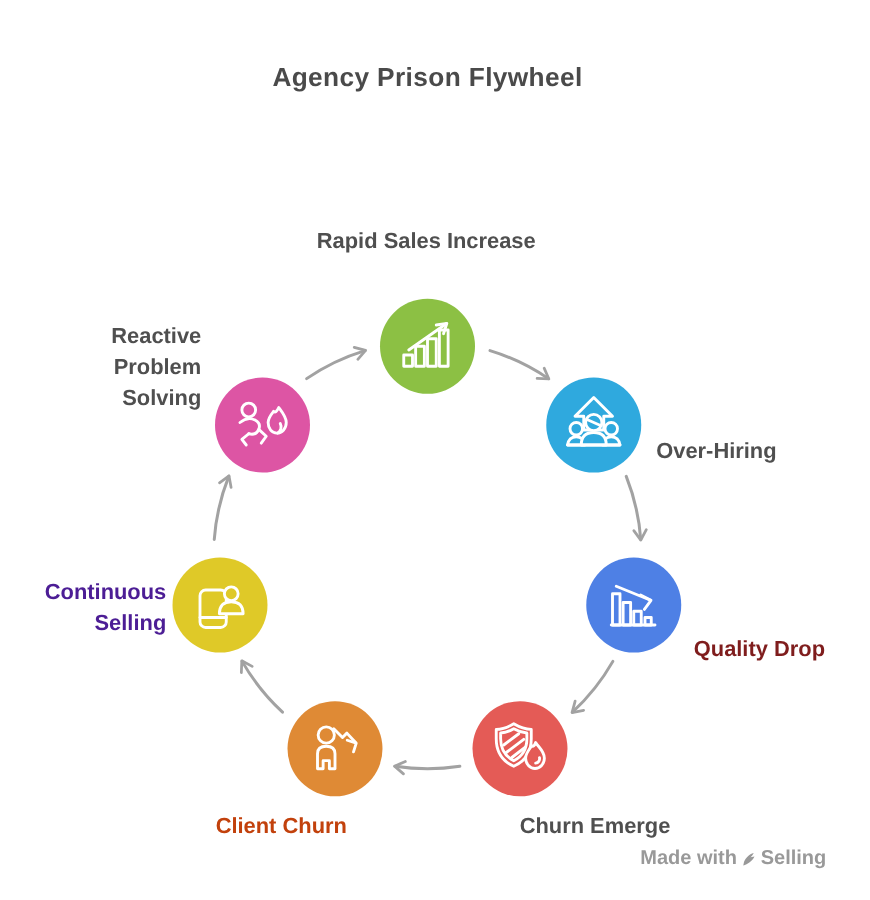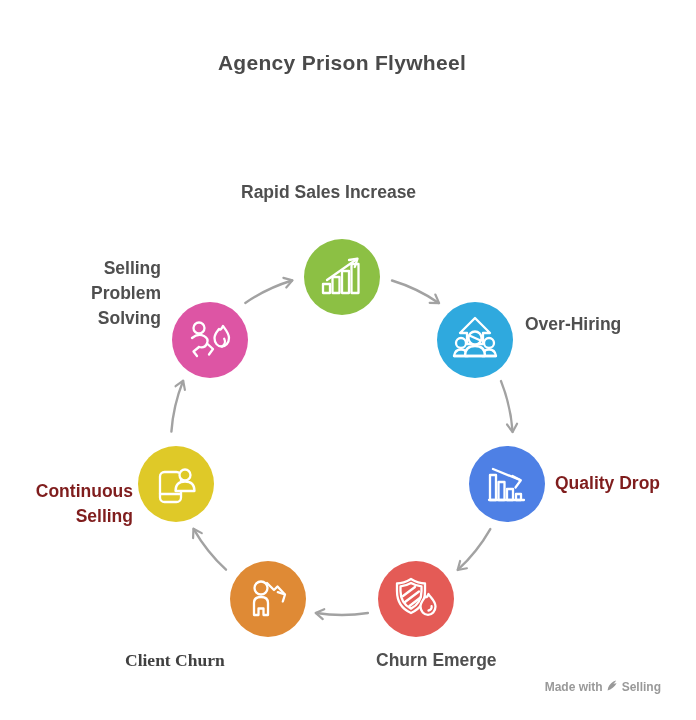--- a/index.html
+++ b/index.html
@@ -23,7 +23,7 @@
     position:absolute; font-size:17.5px; font-weight:700; line-height:25px;
     color:#4F4F4F;
   }
-  .l-center { }
+  .l-center { text-align:center; }
   .l-right  { text-align:right; }
   .l-nowrap { white-space:nowrap; }
   .watermark {

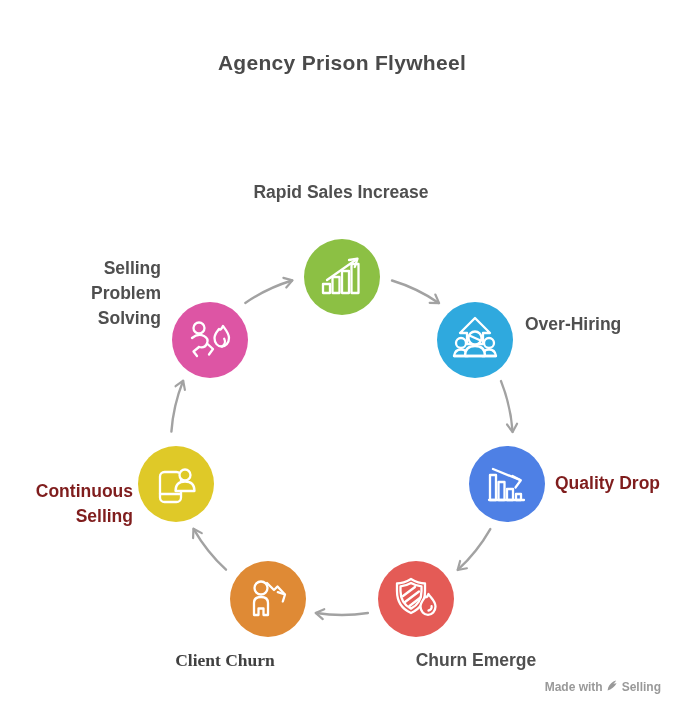--- a/index.html
+++ b/index.html
@@ -146,7 +146,7 @@
       <path d="M12,6.5 C14.6,5 15.8,1.8 14.2,-1.2"></path>
     </svg>
   </div>
-  <div class="label l-right" style="left: 41px; top: 256px; width: 120px; color: rgb(79, 79, 79);">Selling Problem Solving</div>
+  <div class="label l-right" style="left: 41px; top: 256px; width: 120px; color: rgb(79, 79, 79);">Reactive Problem Solving</div>
 
   <div class="watermark" style="color: rgb(153, 153, 153);">
     <span>Made with</span>

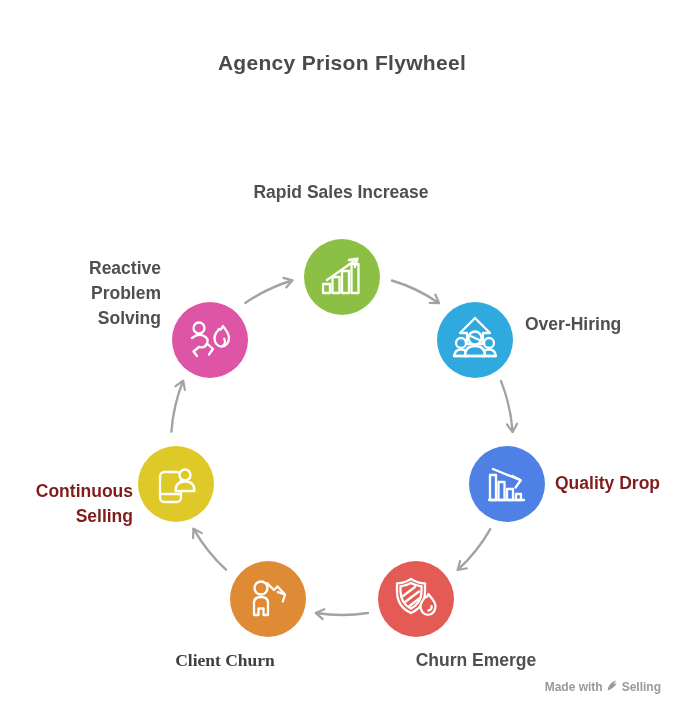--- a/index.html
+++ b/index.html
@@ -25,7 +25,7 @@
   }
   .l-center { text-align:center; }
   .l-right  { text-align:right; }
-  .l-nowrap { white-space:nowrap; }
+  .l-nowrap { white-space:nowrap;margin-top:36px; }
   .watermark {
     position:absolute; top:680px; right:23px; height:14px;
     display:flex; gap:4px;

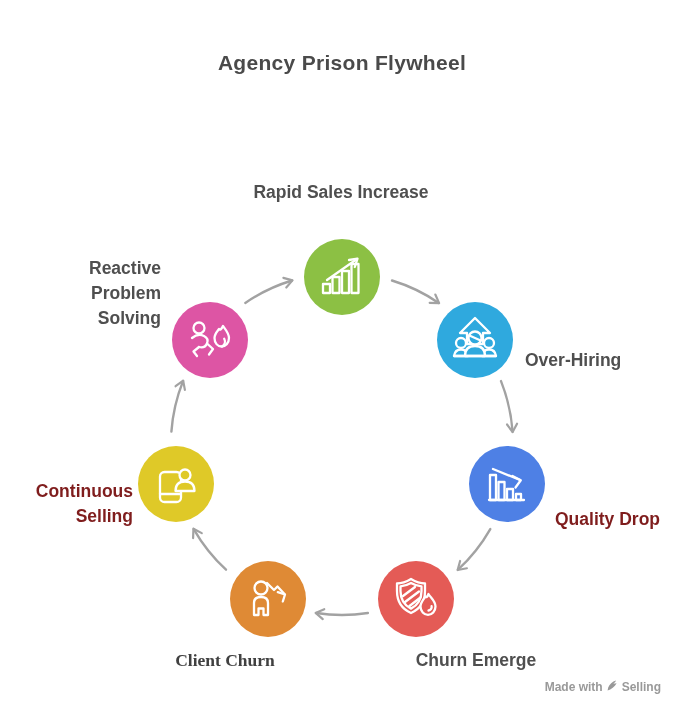--- a/index.html
+++ b/index.html
@@ -133,7 +133,7 @@
       <circle class="fillbg" cx="9" cy="-9" r="5.5"></circle>
     </svg>
   </div>
-  <div class="label l-right" style="left: 13px; top: 479px; width: 120px; color: #7f1d1d;">Continuous Selling</div>
+  <div class="label l-right" style="left: 13px; top: 461px; width: 120px; color: #4c1d95;">Continuous Selling</div>
 
   <div class="node" style="left: 172px; top: 302px; --c: #DD55A4;">
     <div class="disc"></div>

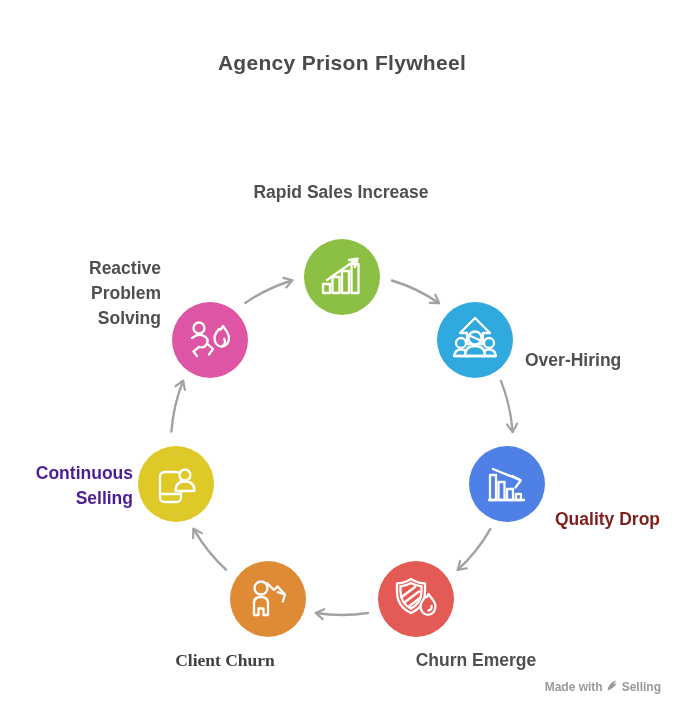--- a/index.html
+++ b/index.html
@@ -122,7 +122,7 @@
       <path d="M9.8,-6.8 L17,-4.5 L14.8,2.5"></path>
     </svg>
   </div>
-  <div class="label l-center" style="left: 125px; top: 648px; width: 200px; color: #404040; font-family: Liberation Serif, serif;">Client Churn</div>
+  <div class="label l-center" style="left: 125px; top: 648px; width: 200px; color: #c2410c;">Client Churn</div>
 
   <div class="node" style="left: 138px; top: 446px; --c: #DFC928;">
     <div class="disc"></div>

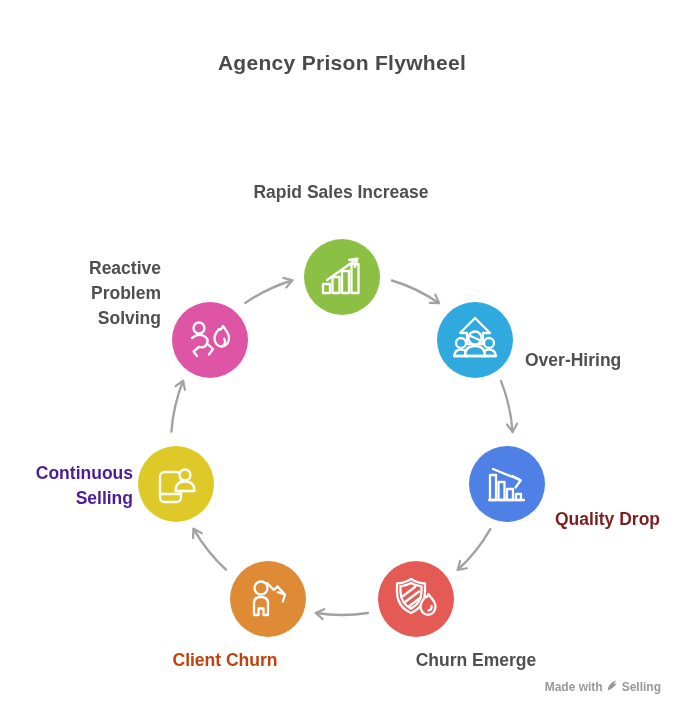--- a/index.html
+++ b/index.html
@@ -28,8 +28,8 @@
   .l-nowrap { white-space:nowrap;margin-top:36px; }
   .watermark {
     position:absolute; top:680px; right:23px; height:14px;
-    display:flex; gap:4px;
-    font-size:12px; font-weight:600; color:#999999;margin-left:22px;
+    display:flex; align-items:center; gap:4px;
+    font-size:16px; font-weight:600; color:#999999;margin-left:22px;
   }
 </style>
 </head>

